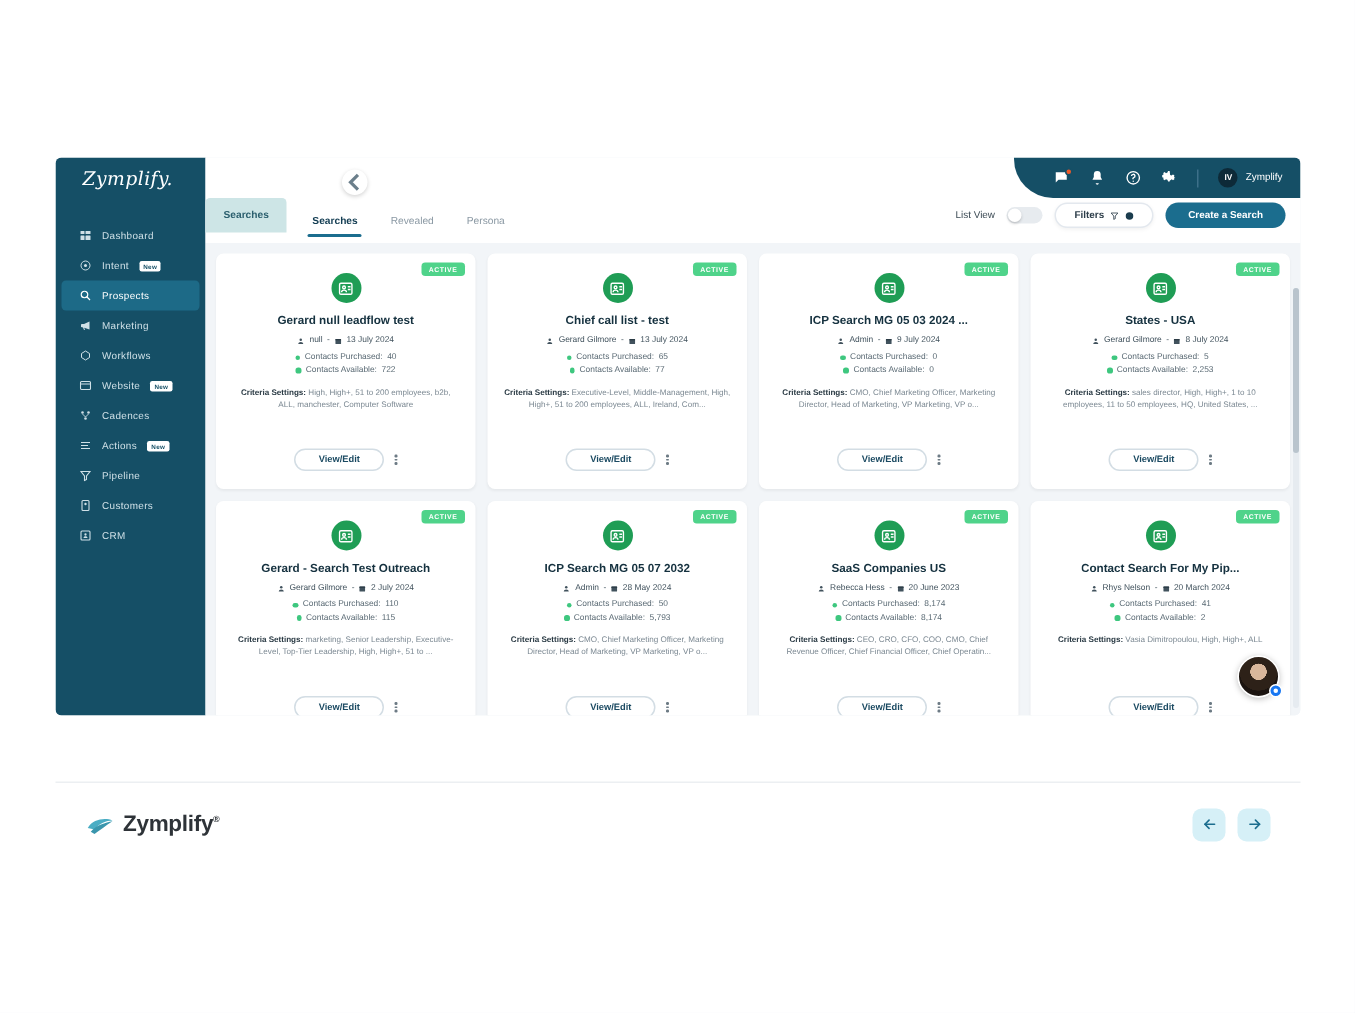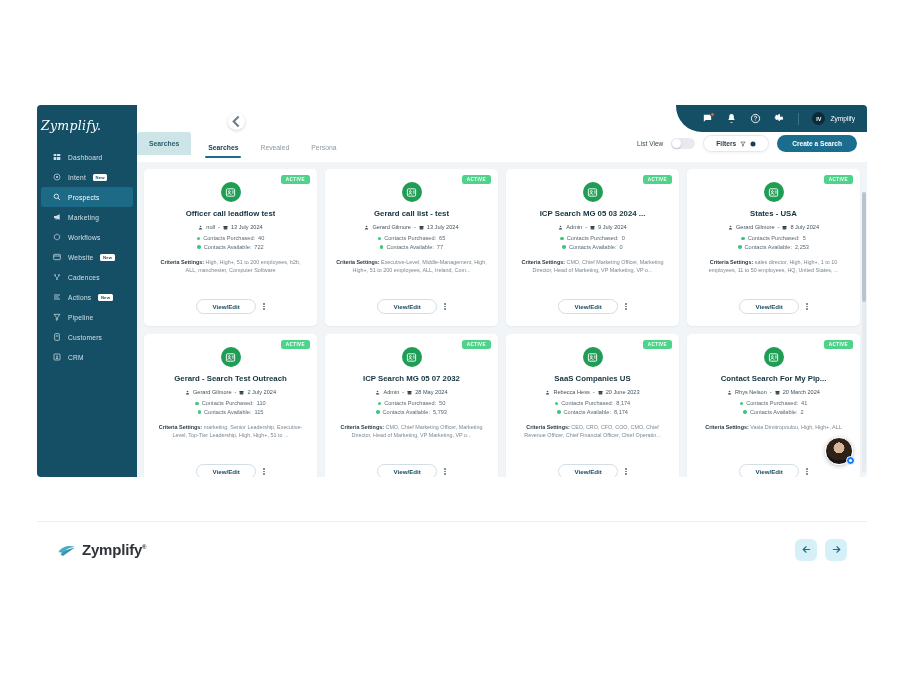--- a/index.html
+++ b/index.html
@@ -31,8 +31,8 @@
   }
   .brand {
     height: 28px;
-    display: flex; align-items: center;
-    padding-left: 4px;
+    display: flex; align-items: flex-start;
+    padding-left: 18px;
   }
   .brand-text {
     color: #ffffff;

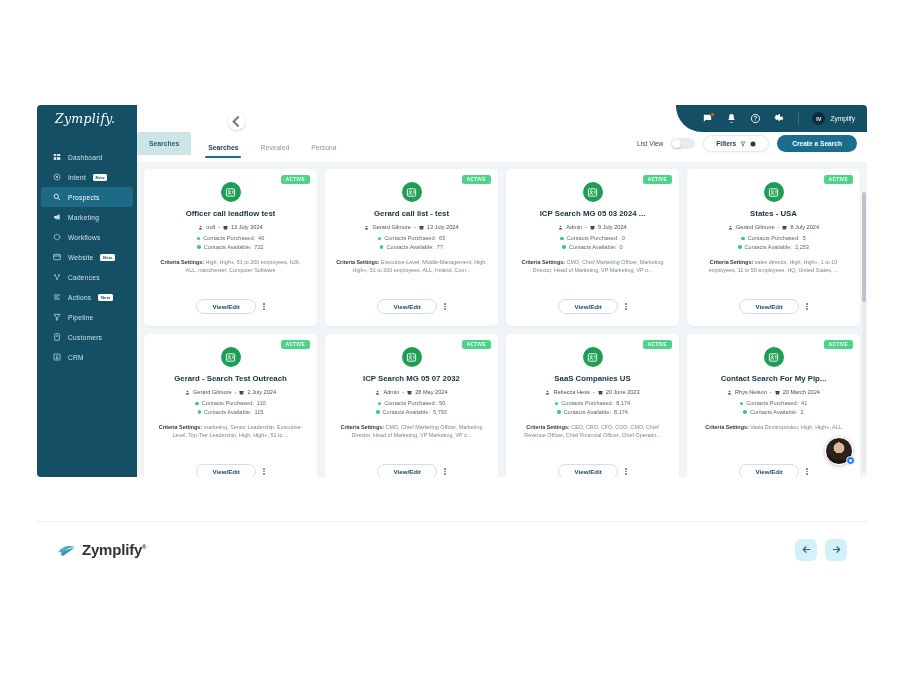--- a/index.html
+++ b/index.html
@@ -499,7 +499,7 @@
                 <line x1="15" y1="13" x2="19" y2="13"></line>
               </svg>
             </div>
-            <div class="card-title">Officer call leadflow test</div>
+            <div class="card-title">Gerard null leadflow test</div>
             <div class="card-meta">
               <span>
                 <svg viewBox="0 0 24 24" fill="#41525d">

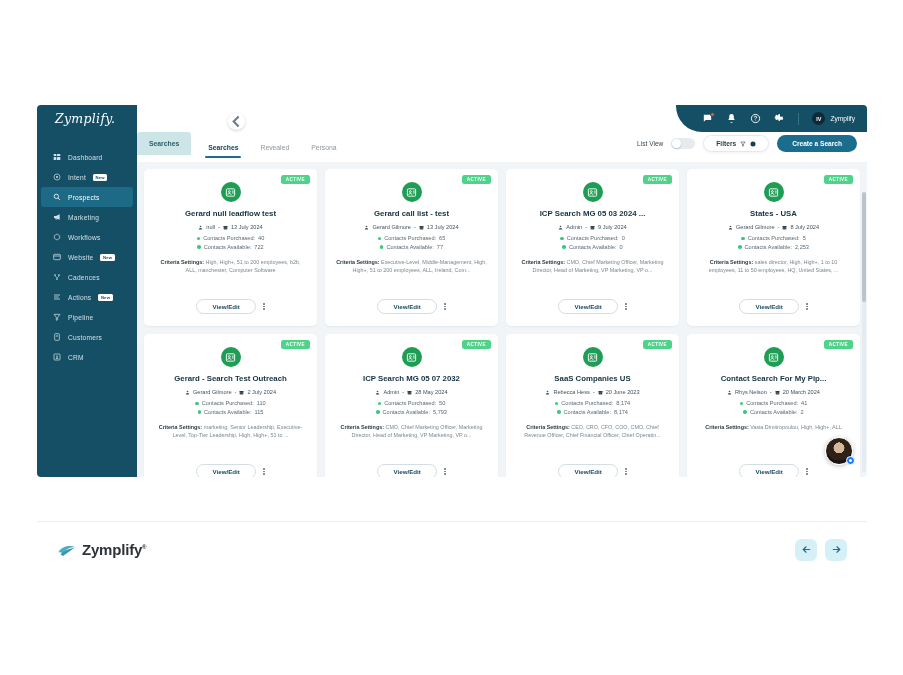--- a/index.html
+++ b/index.html
@@ -550,7 +550,7 @@
                 <line x1="15" y1="13" x2="19" y2="13"></line>
               </svg>
             </div>
-            <div class="card-title">Gerard call list - test</div>
+            <div class="card-title">Chief call list - test</div>
             <div class="card-meta">
               <span>
                 <svg viewBox="0 0 24 24" fill="#41525d">

